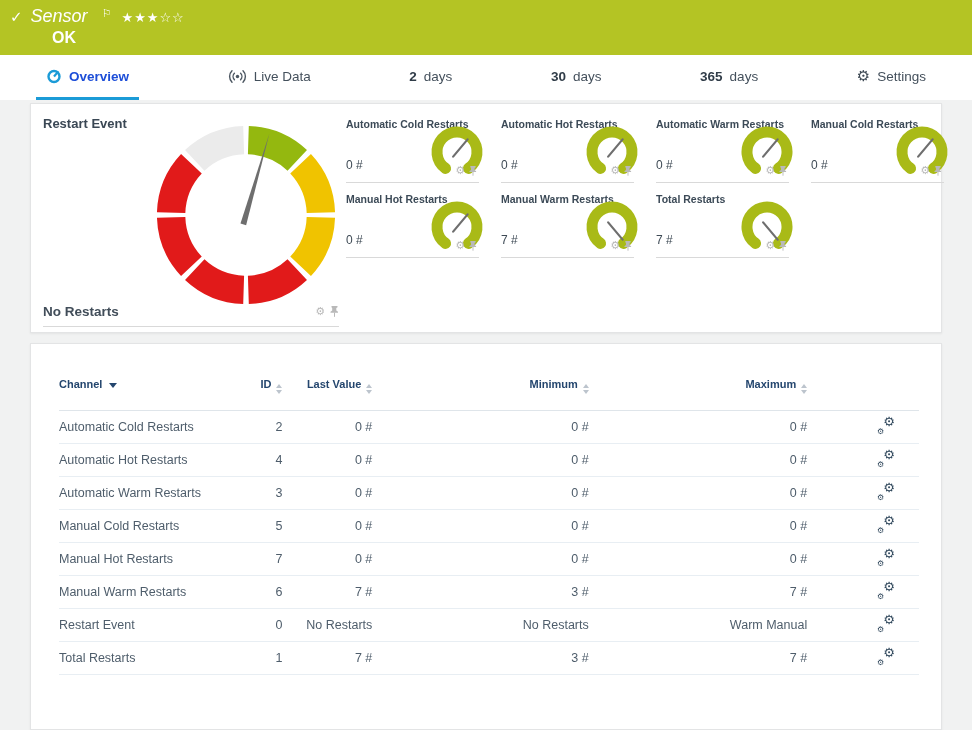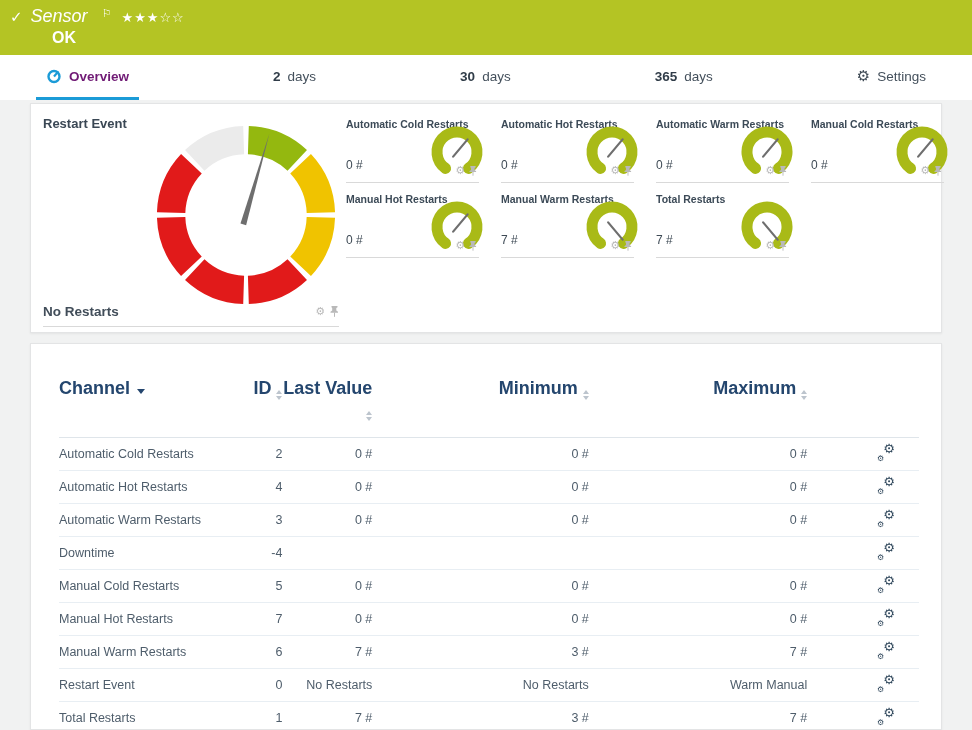--- a/index.html
+++ b/index.html
@@ -24,7 +24,7 @@
          border-bottom:3px solid transparent; padding:0 10px; cursor:pointer; }
   .tab .strong { font-weight:bold; color:#303c48; }
   .tab.active { border-bottom-color:#1b9bd7; }
-  .tab.active .tab-label { font-weight:bold; color:#701a75; }
+  .tab.active .tab-label { font-weight:bold; color:#1d4ed8; }
   .tab-icon { display:inline-flex; align-items:center; }
   .gear-glyph { font-family:"DejaVu Sans",sans-serif; font-size:15px; color:#3f4a55; line-height:1; }
 

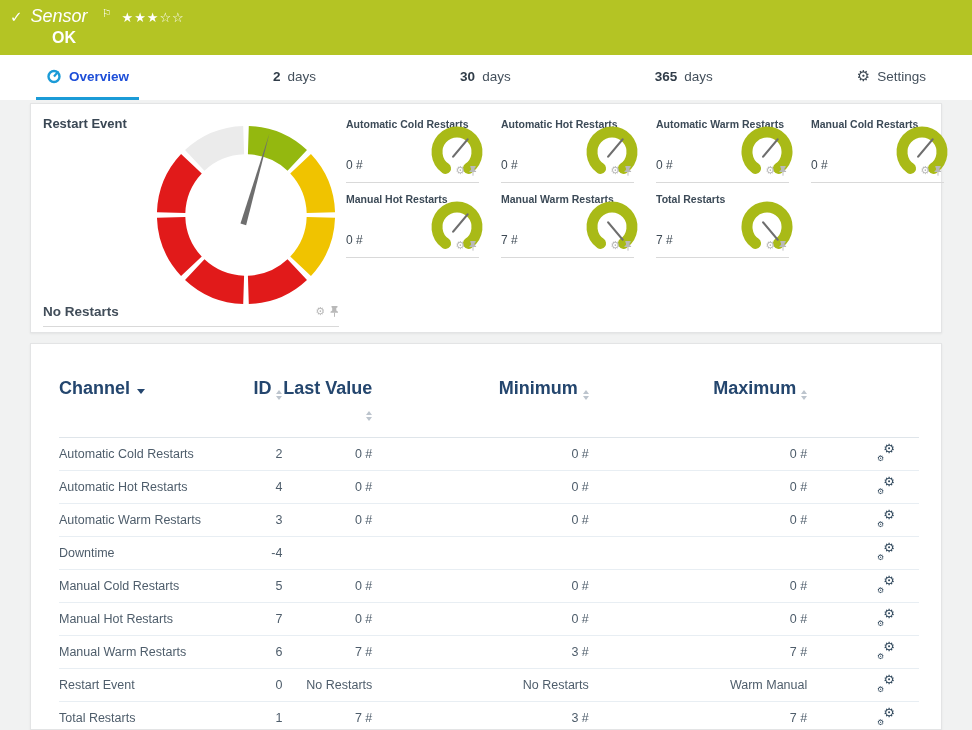--- a/index.html
+++ b/index.html
@@ -103,6 +103,15 @@
     <span class="tab-label">Overview</span>
   </div>
   <div class="tab">
+    <span class="tab-icon">
+      <svg width="19" height="15" viewBox="0 0 19 15">
+          <circle cx="9.5" cy="7.5" r="1.7" fill="#4a5560"></circle>
+          <path d="M6.4 4.3a4.6 4.6 0 000 6.4M4 1.8a8 8 0 000 11.4M12.6 4.3a4.6 4.6 0 010 6.4M15 1.8a8 8 0 010 11.4" stroke="#4a5560" stroke-width="1.4" fill="none" stroke-linecap="round"></path>
+        </svg>
+    </span>
+    <span class="tab-label">Live Data</span>
+  </div>
+  <div class="tab">
     <span class="strong">2</span>
     <span class="tab-label">days</span>
   </div>

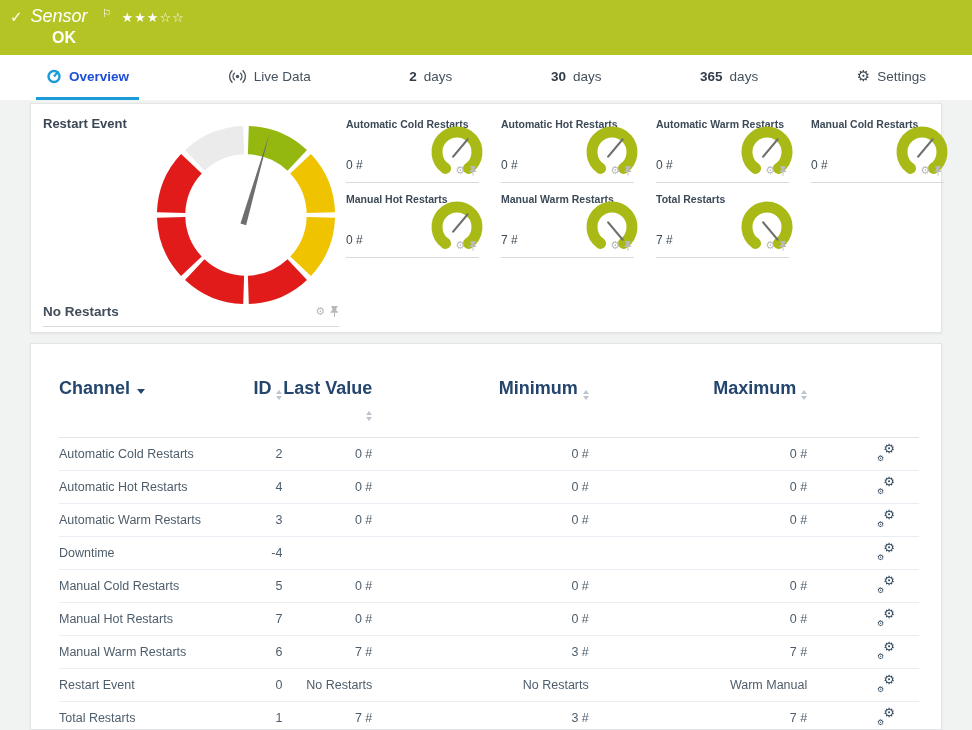--- a/index.html
+++ b/index.html
@@ -54,7 +54,7 @@
 
   
   .channel-table { position:absolute; left:28px; top:30px; width:860px; border-collapse:collapse; }
-  .channel-table th { font-size:18px; font-weight:bold; color:#24466e; text-align:right;
+  .channel-table th { font-size:11px; font-weight:bold; color:#24466e; text-align:right;
                       padding:4px 0 16px 0; vertical-align:top; }
   .channel-table th.c-channel { text-align:left; }
   .channel-table th.c-last { width:90px; }

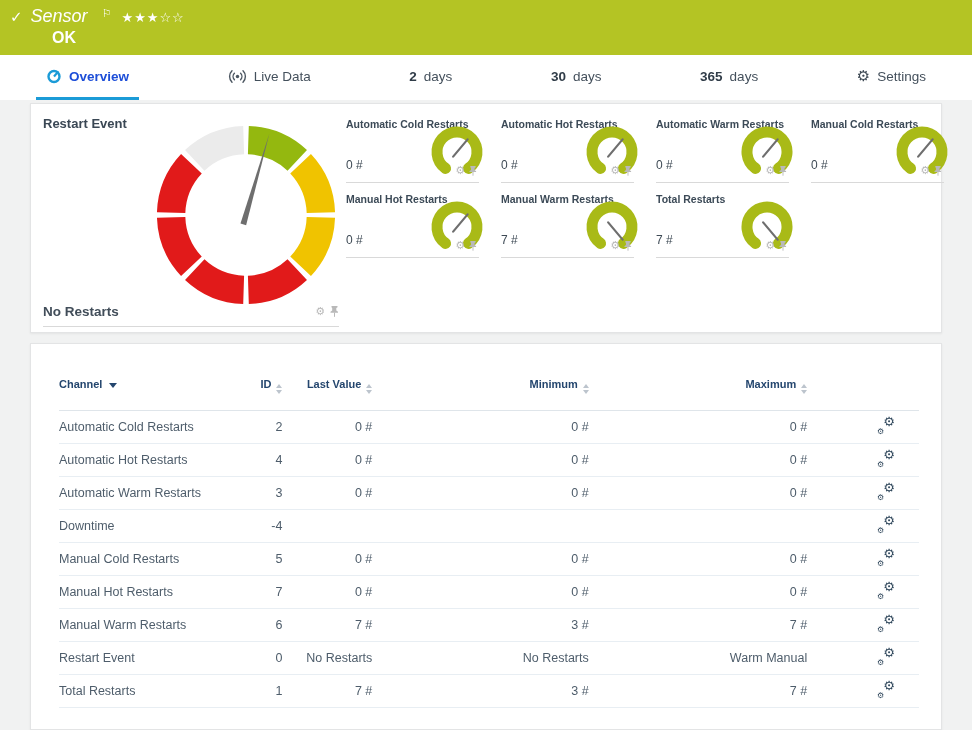--- a/index.html
+++ b/index.html
@@ -321,14 +321,6 @@
         <td class="c-edit"><span class="editgears"><span class="g1">⚙</span><span class="g2">⚙</span></span></td>
       </tr>
       <tr>
-        <td class="c-channel">Downtime</td>
-        <td class="c-id">-4</td>
-        <td class="c-last"></td>
-        <td class="c-min"></td>
-        <td class="c-max"></td>
-        <td class="c-edit"><span class="editgears"><span class="g1">⚙</span><span class="g2">⚙</span></span></td>
-      </tr>
-      <tr>
         <td class="c-channel">Manual Cold Restarts</td>
         <td class="c-id">5</td>
         <td class="c-last">0 #</td>

